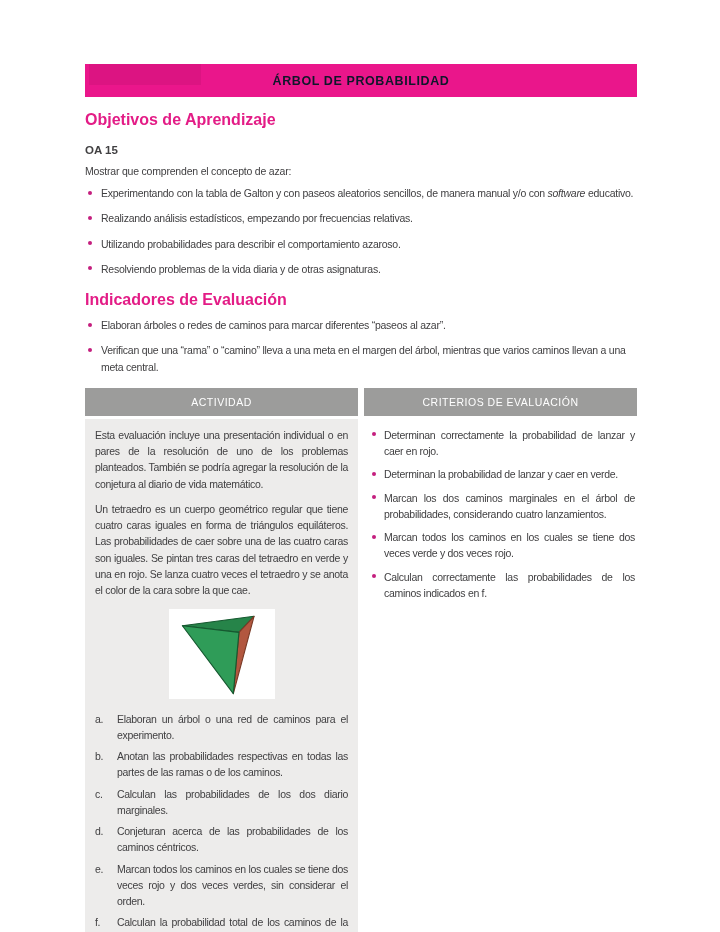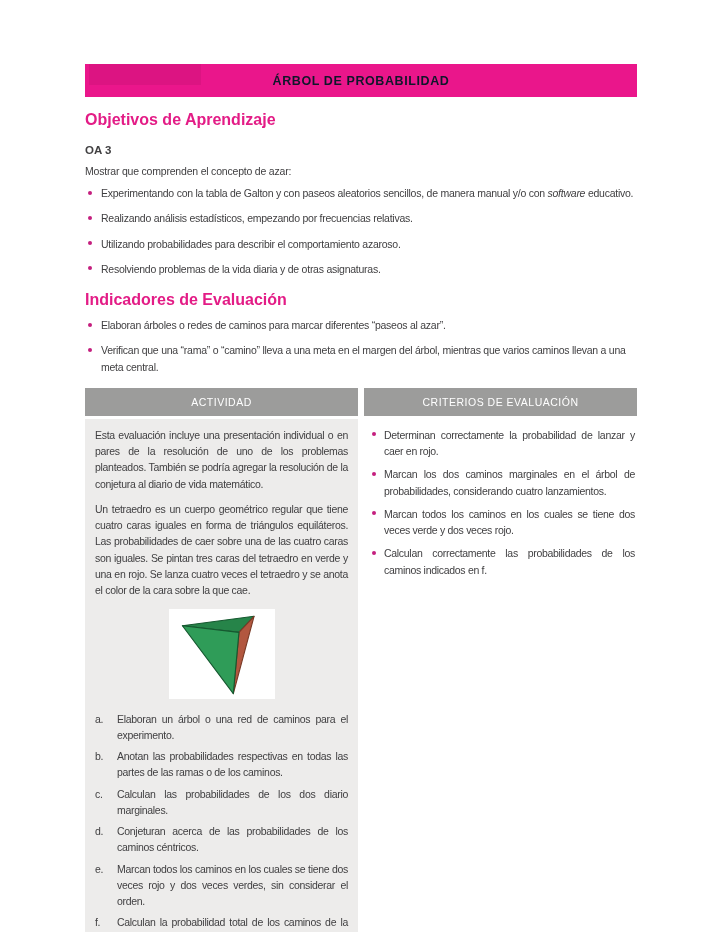--- a/index.html
+++ b/index.html
@@ -107,7 +107,7 @@
   </div>
 
   <div class="section-heading">Objetivos de Aprendizaje</div>
-  <div class="oa-code">OA 3</div>
+  <div class="oa-code">OA 15</div>
   <div class="intro-line">Mostrar que comprenden el concepto de azar:</div>
 
   <ul class="dotlist">

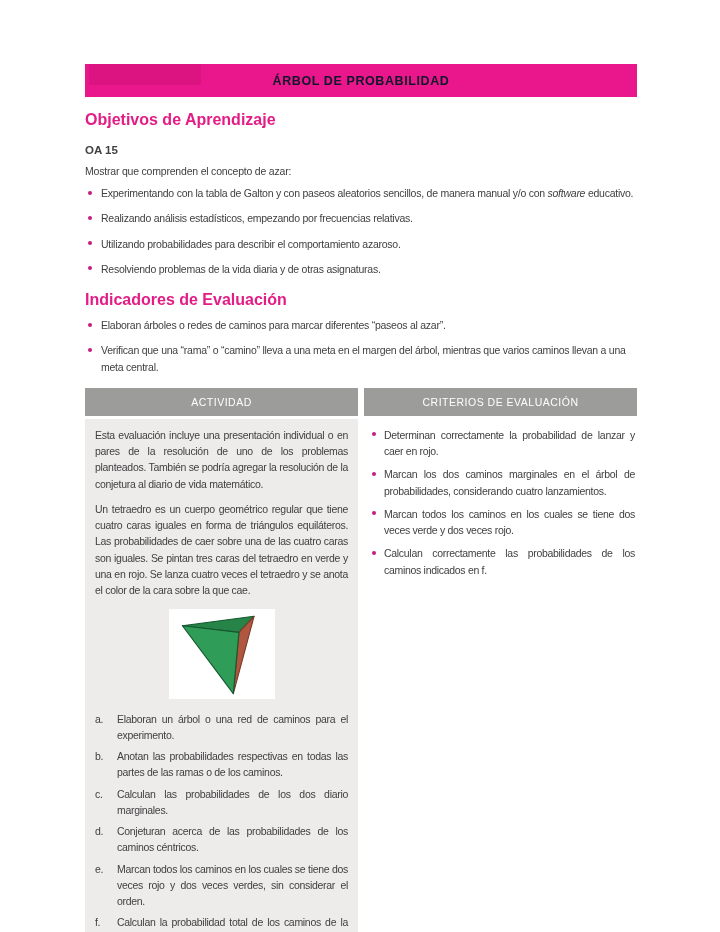--- a/index.html
+++ b/index.html
@@ -197,6 +197,10 @@
           </li>
           <li>
             <span class="dot"></span>
+            <span class="ctxt">Determinan la probabilidad de lanzar y caer en verde.</span>
+          </li>
+          <li>
+            <span class="dot"></span>
             <span class="ctxt">Marcan los dos caminos marginales en el árbol de probabilidades, considerando cuatro lanzamientos.</span>
           </li>
           <li>

